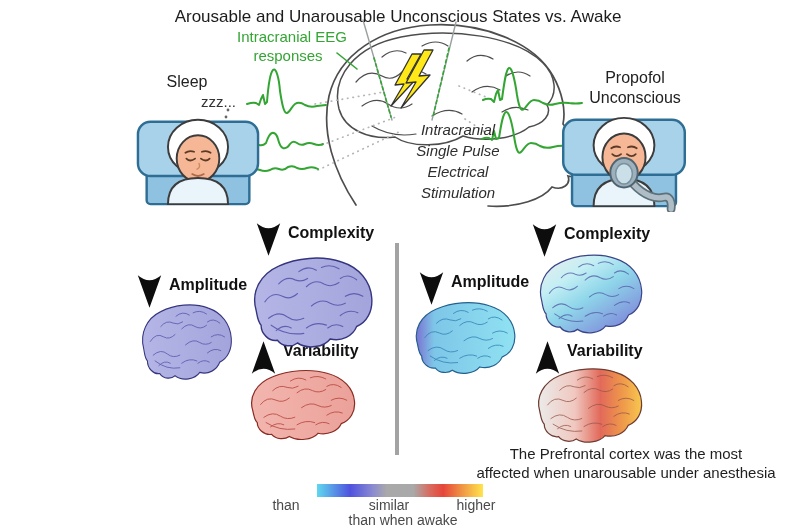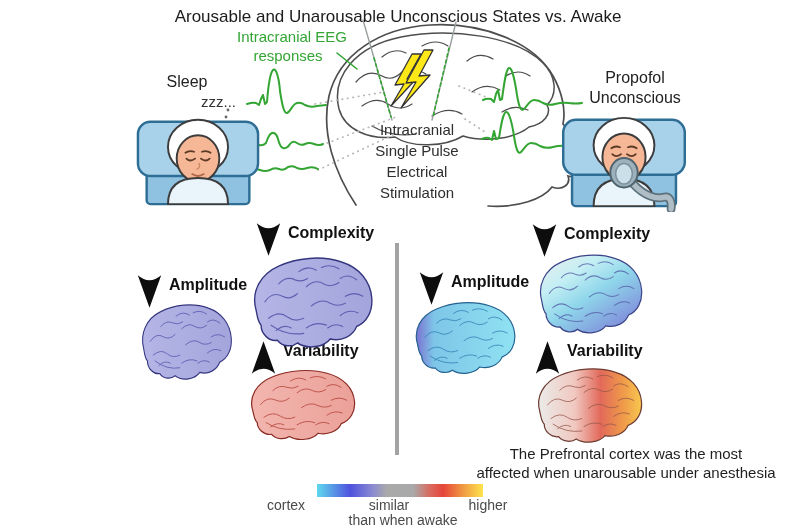--- a/index.html
+++ b/index.html
@@ -11,7 +11,7 @@
   .ctr{transform:translateX(-50%);white-space:nowrap;}
   #title{top:7px;left:398px;font-size:17px;color:#1c1c1c;}
   .eeg-label{color:#33a533;font-size:15px;line-height:19px;}
-  #stim-text{top:119px;left:417px;text-align:center;font-size:15px;line-height:21px;color:#2e2e2e;}
+  #stim-text{top:119px;left:458px;text-align:center;font-size:15px;line-height:21px;color:#2e2e2e;font-style:italic;}
   #sleep-label{top:73px;left:187px;font-size:16px;}
   #zzz{top:93px;left:201px;font-size:15px;color:#333;white-space:nowrap;}
   #propofol-label{top:68px;left:616px;font-size:16px;text-align:center;line-height:20px;margin-left:19px;}

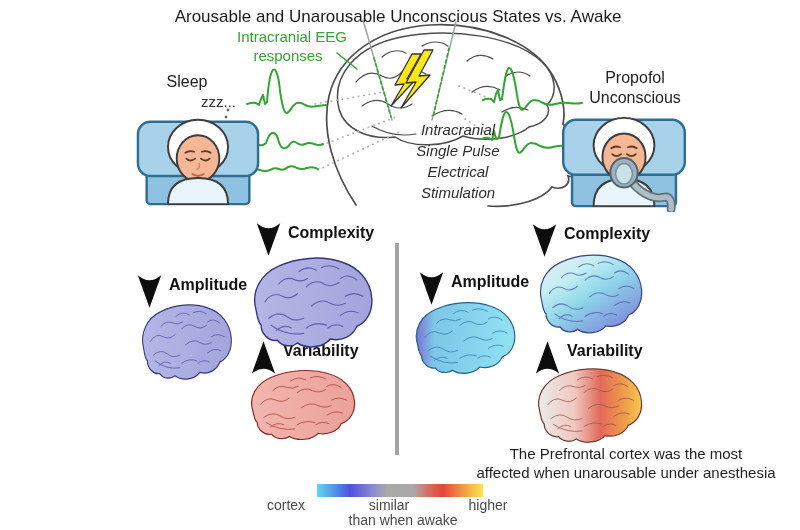--- a/index.html
+++ b/index.html
@@ -379,7 +379,7 @@
   </div>
 
   <div id="colorbar" class="abs" style="background: linear-gradient(to right, rgb(95, 216, 238) 0%, rgb(79, 82, 222) 20%, rgb(140, 140, 208) 34%, rgb(169, 169, 169) 42%, rgb(169, 169, 169) 58%, rgb(217, 106, 94) 68%, rgb(230, 69, 58) 76%, rgb(240, 154, 68) 88%, rgb(255, 228, 77) 100%);"></div>
-  <div id="cb-lower" class="abs ctr cb-label">cortex</div>
+  <div id="cb-lower" class="abs ctr cb-label">than</div>
   <div id="cb-sim1" class="abs ctr cb-label">similar</div>
   <div id="cb-sim2" class="abs ctr cb-label">than when awake</div>
   <div id="cb-higher" class="abs ctr cb-label">higher</div>

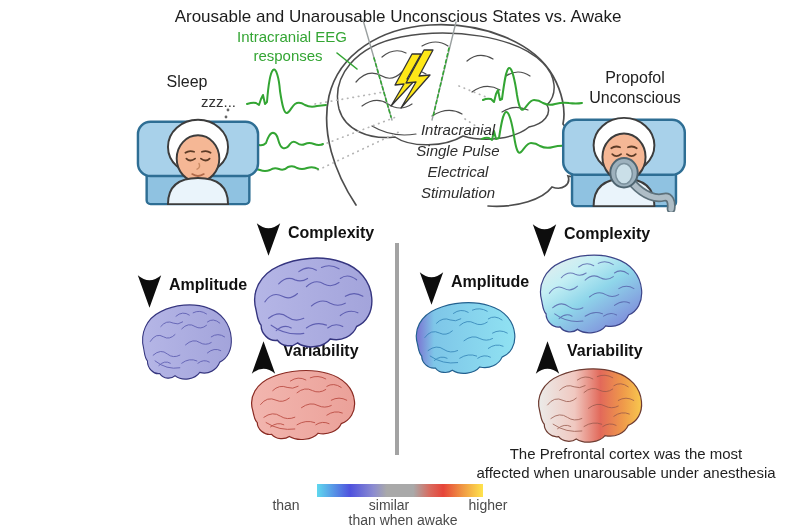--- a/index.html
+++ b/index.html
@@ -36,7 +36,7 @@
   #colorbar{left:317px;top:484px;width:166px;height:13px;}
   .cb-label{font-size:14px;color:#4a4a4a;}
   #cb-lower{top:497px;left:286px;} #cb-sim1{top:497px;left:389px;}
-  #cb-sim2{top:512px;left:403px;} #cb-higher{top:497px;left:488px;}
+  #cb-sim2{top:512px;left:403px;} #cb-higher{top:497px;left:476px;}
   #sleep-figure{left:135px;top:114px;width:126px;height:93px;}
   #anesthesia-figure{left:560px;top:112px;width:128px;height:100px;}
 </style>

